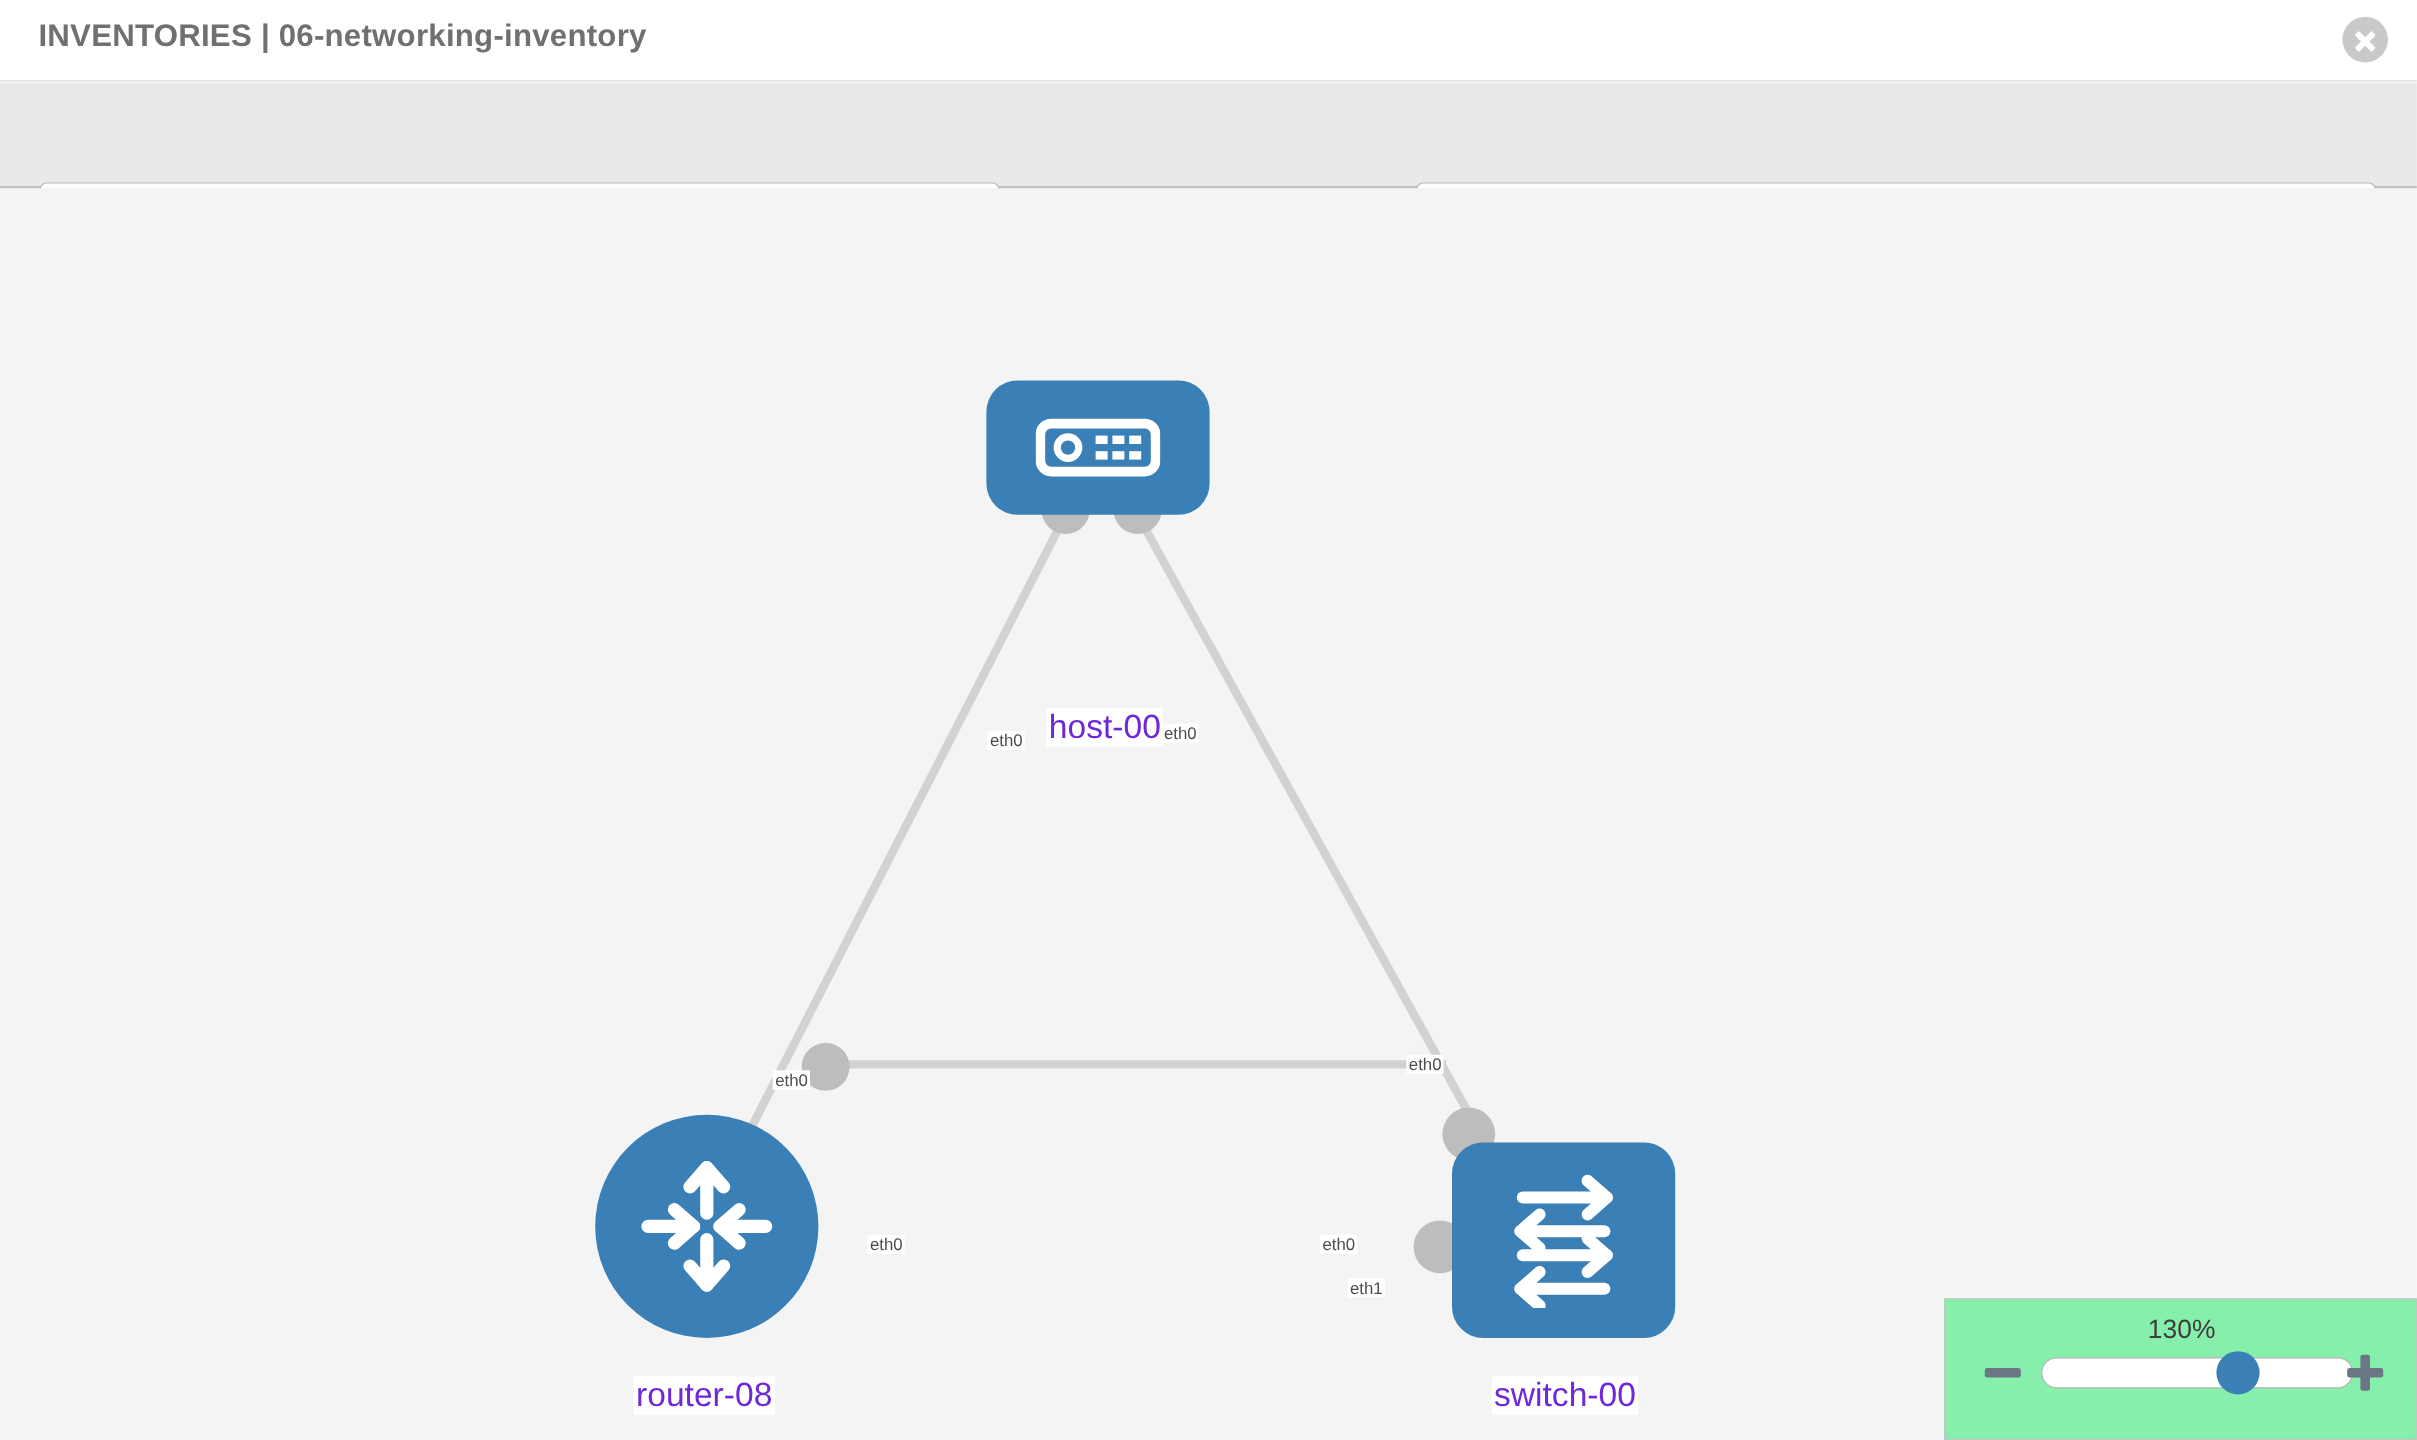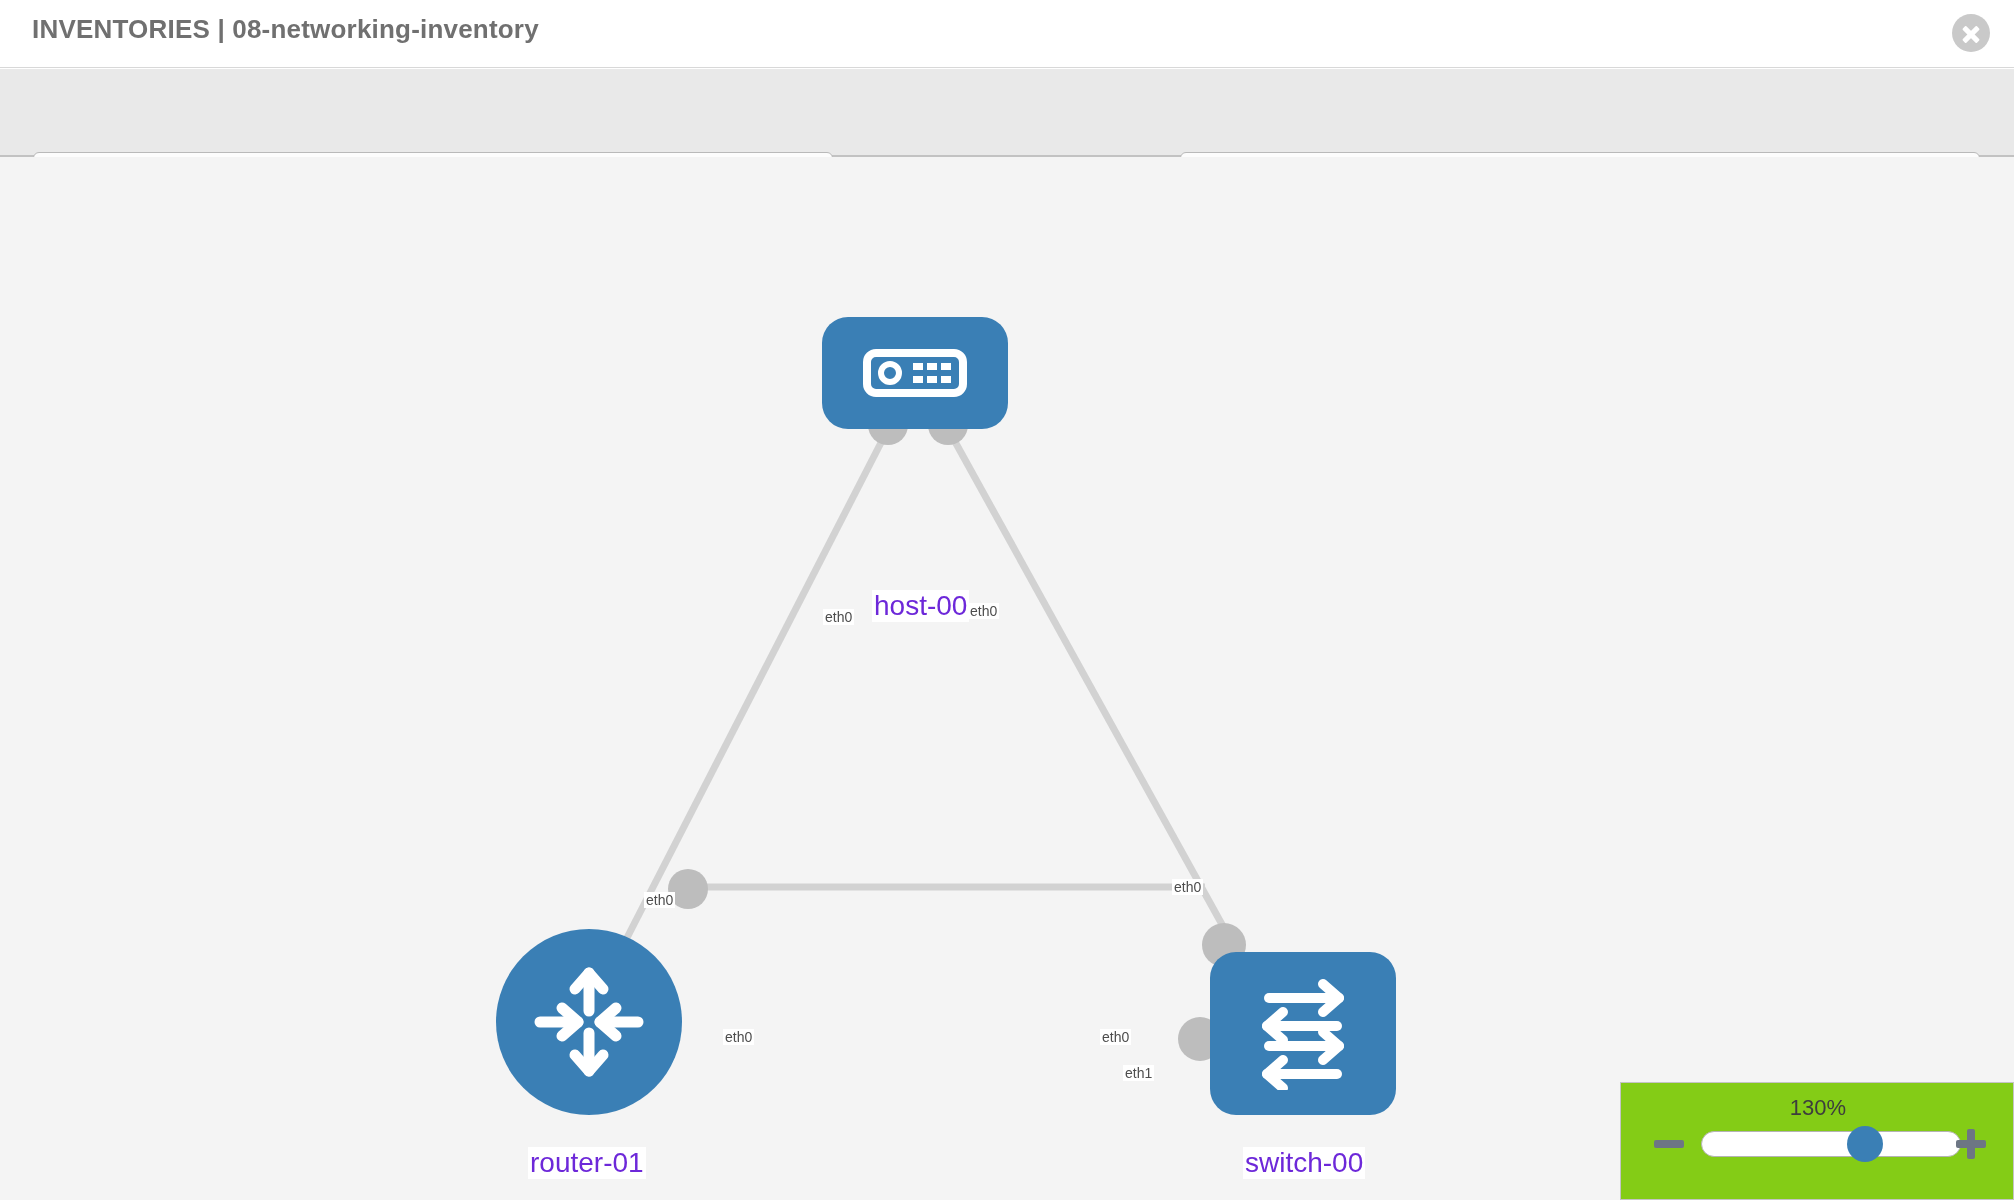--- a/index.html
+++ b/index.html
@@ -168,7 +168,7 @@
 <body>
 
 <div class="header">
-  <div class="page-title">INVENTORIES | 08-networking-inventory</div>
+  <div class="page-title">INVENTORIES | 06-networking-inventory</div>
   <div class="close-btn"></div>
 </div>
 

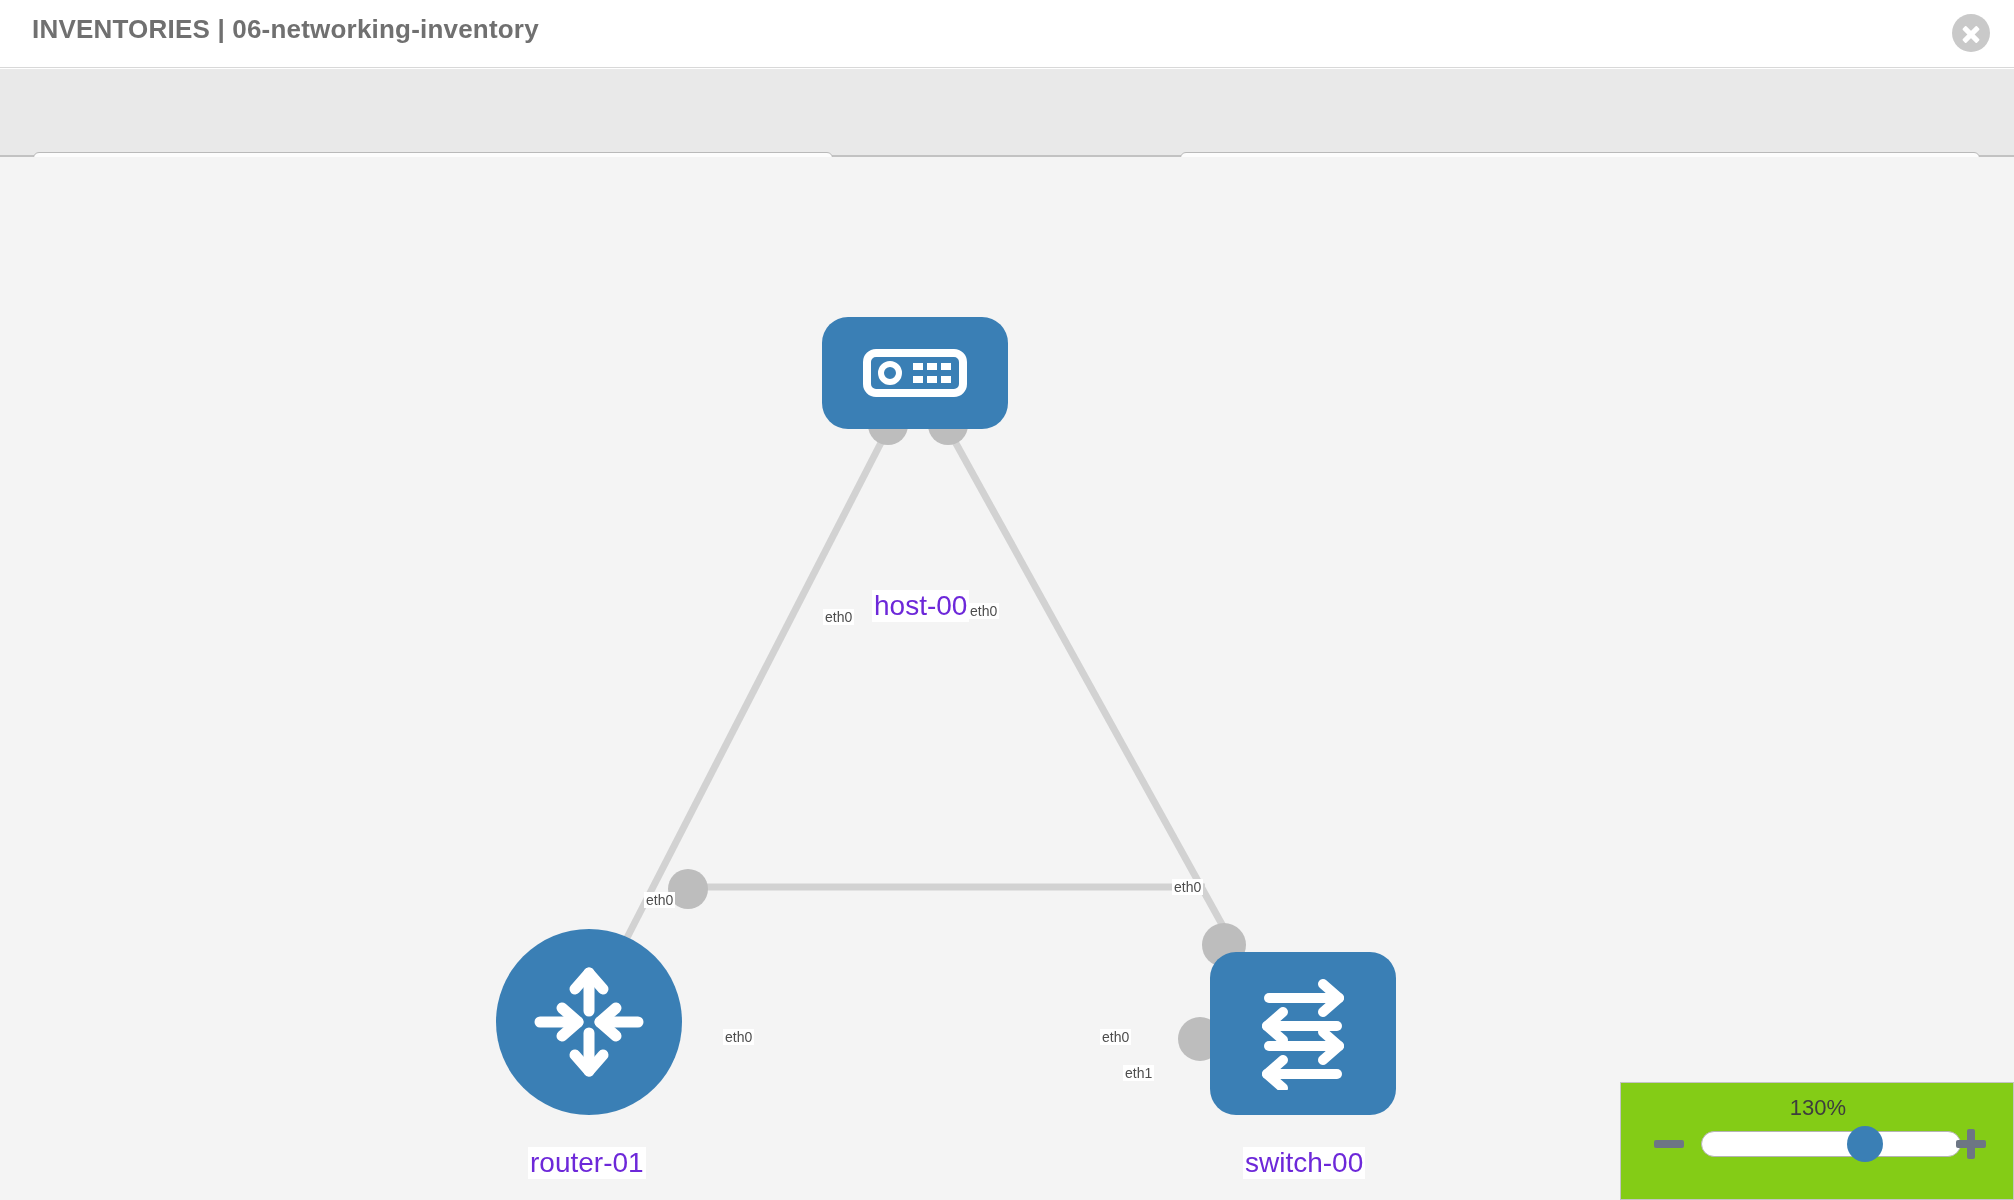--- a/index.html
+++ b/index.html
@@ -131,7 +131,7 @@
   .zoom-panel {
     position: absolute; left: 1620px; top: 1082px;
     width: 394px; height: 118px;
-    background: #84cc16;
+    background: #86efac;
     border: 1px solid #c4c4c4;
     padding-left: 32px;
   }

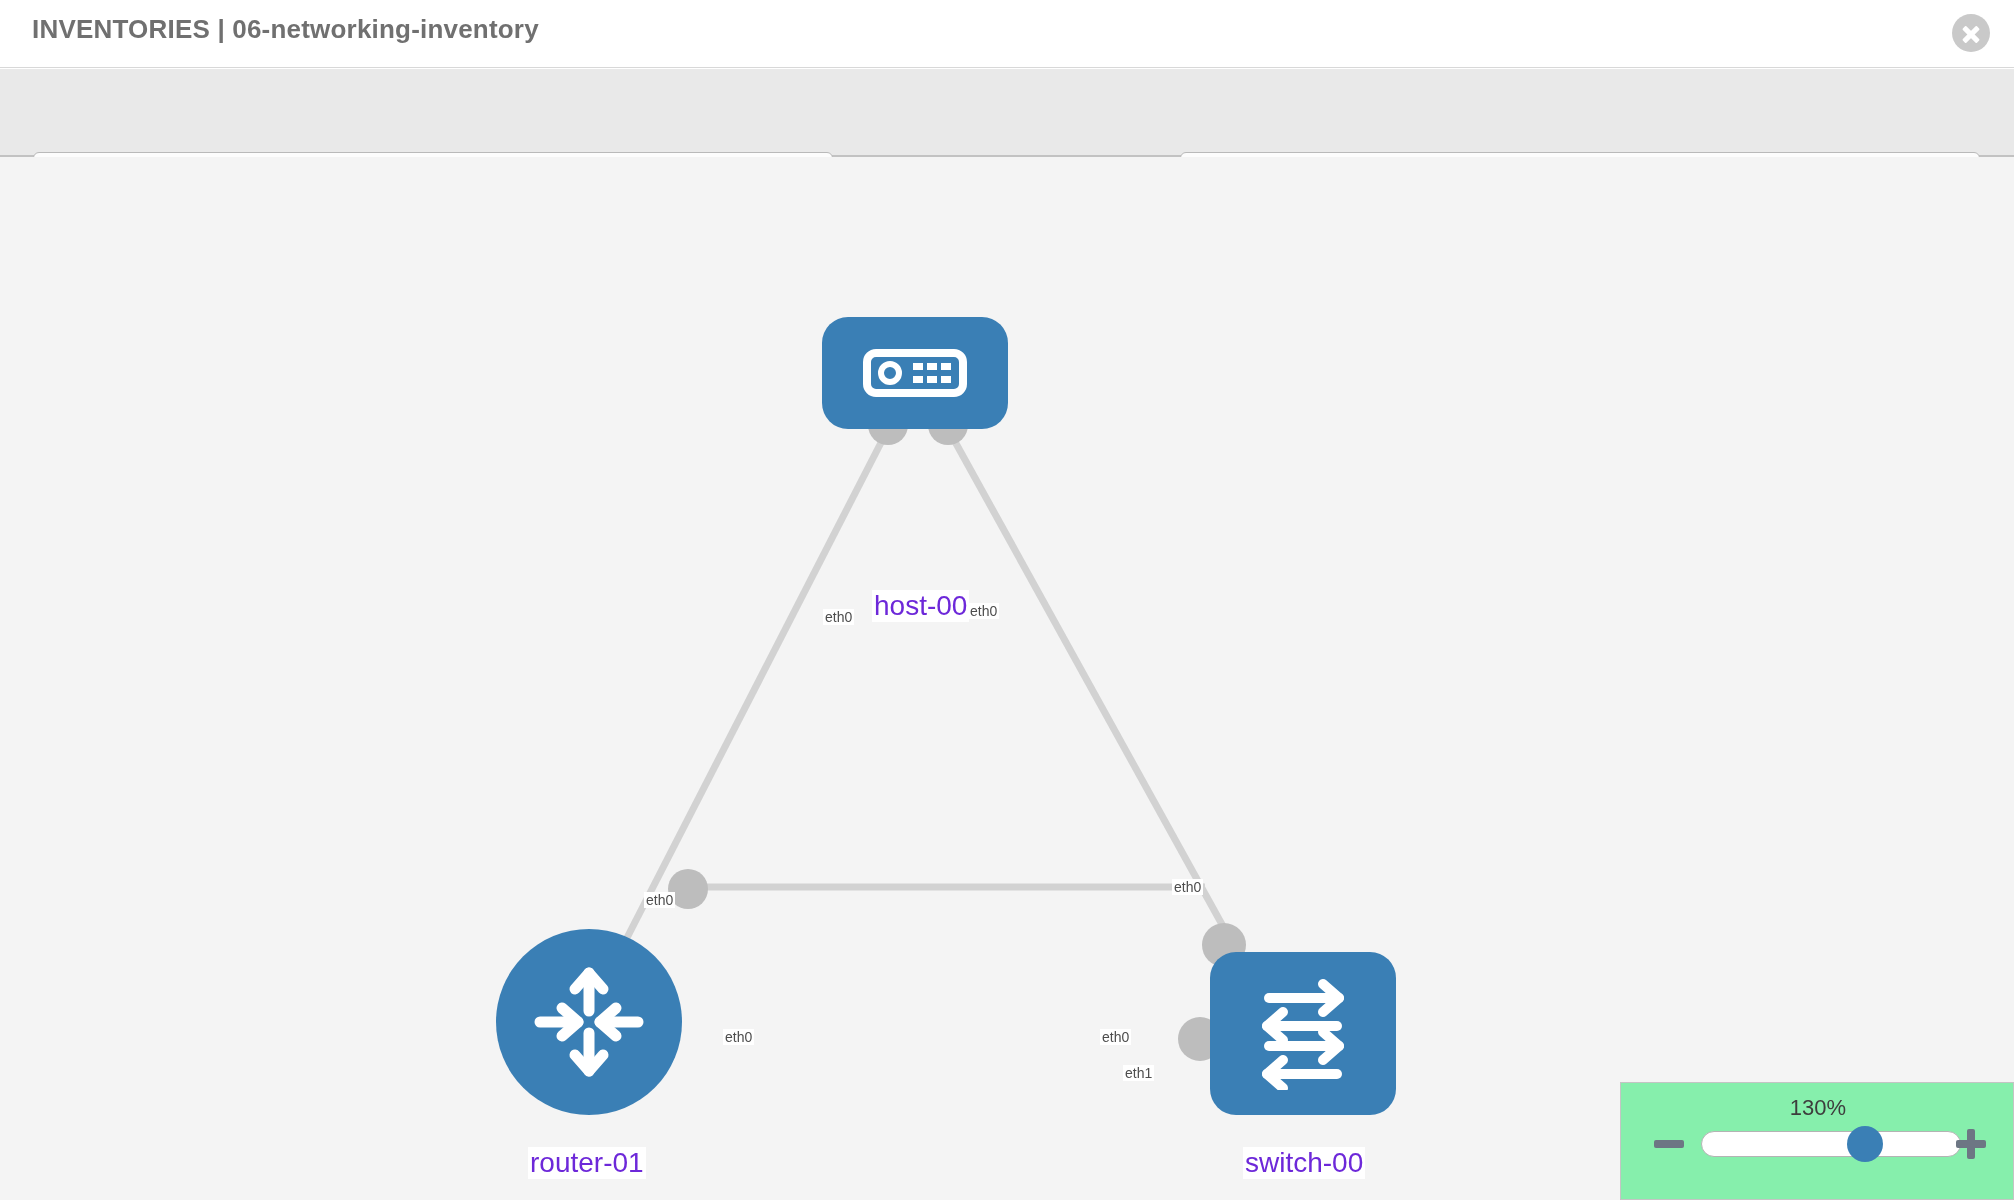--- a/index.html
+++ b/index.html
@@ -252,7 +252,7 @@
       </svg>
     </div>
   </div>
-  <div class="node-label" style="left:528px; top:990px;">router-01</div>
+  <div class="node-label" style="left:528px; top:990px;">router-08</div>
   <div class="if-label" style="left:644px; top:735px;">eth0</div>
   <div class="if-label" style="left:723px; top:872px;">eth0</div>
 

